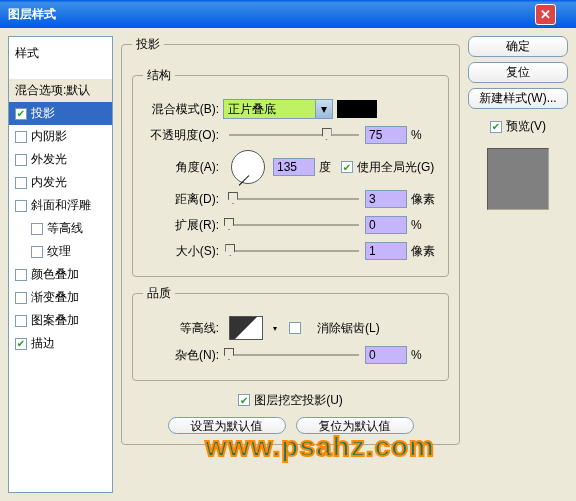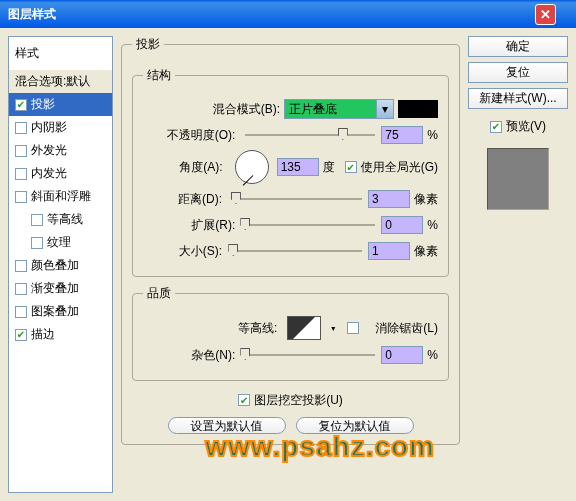--- a/index.html
+++ b/index.html
@@ -44,7 +44,7 @@
 .btn-row { display: flex; gap: 10px; justify-content: center; margin-top: 6px; }
 
 .right-panel { width: 100px; display: flex; flex-direction: column; gap: 5px; align-items: stretch; }
-.right-btn { height: 21px; border: 1px solid #7f9db9; border-radius: 0; background: linear-gradient(#fff,#eee); cursor: pointer; }
+.right-btn { height: 21px; border: 1px solid #7f9db9; border-radius: 7px; background: linear-gradient(#fff,#eee); cursor: pointer; }
 .preview-chk { display: flex; align-items: center; gap: 4px; justify-content: center; margin: 4px 0; }
 .preview-box { width: 62px; height: 62px; border: 1px inset #aca899; background: #808080; margin: 4px auto; }
 

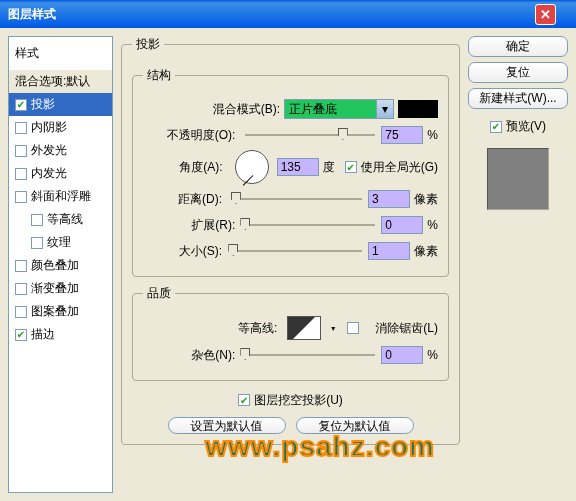--- a/index.html
+++ b/index.html
@@ -12,7 +12,7 @@
 .left-panel { width: 105px; border: 1px solid #7f9db9; background: #fff; }
 .left-title { padding: 8px 6px; }
 .left-item { padding: 3px 6px; display: flex; align-items: center; gap: 4px; cursor: pointer; }
-.left-item.blend { background: #ece9d8; }
+.left-item.blend { background: #ece9d8; margin-top: 9px; }
 .left-item.active { background: #316ac5; color: #fff; }
 .left-item.indent { padding-left: 22px; }
 .cb { width: 12px; height: 12px; border: 1px solid #7f9db9; background: #fff; display: inline-flex; align-items: center; justify-content: center; font-size: 10px; color: #21a121; }

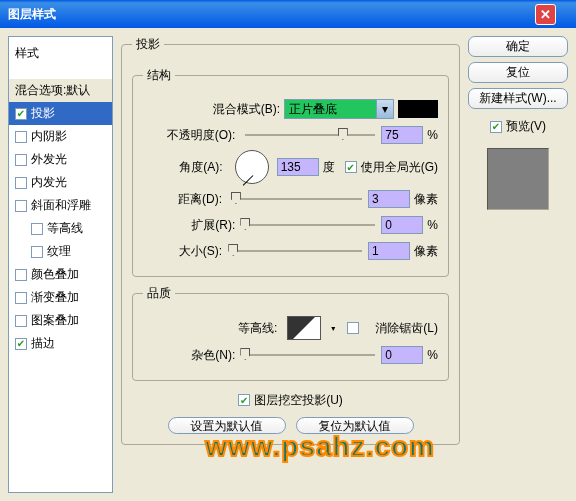--- a/index.html
+++ b/index.html
@@ -22,7 +22,7 @@
 legend { padding: 0 4px; }
 .inner-fs { margin: 4px 0 8px 0; }
 
-.row { display: flex; align-items: center; margin: 4px 0; min-height: 22px; justify-content: flex-end; }
+.row { display: flex; align-items: center; margin: 4px 0; min-height: 22px; }
 .lbl { width: 80px; text-align: right; padding-right: 4px; }
 .combo { width: 110px; height: 20px; border: 1px solid #7f9db9; background: #22c55e; display: flex; align-items: center; padding: 0 4px; position: relative; }
 .combo-arrow { position: absolute; right: 0; top: 0; width: 17px; height: 100%; background: linear-gradient(#cde,#9bd); border-left: 1px solid #7f9db9; display: flex; align-items: center; justify-content: center; }

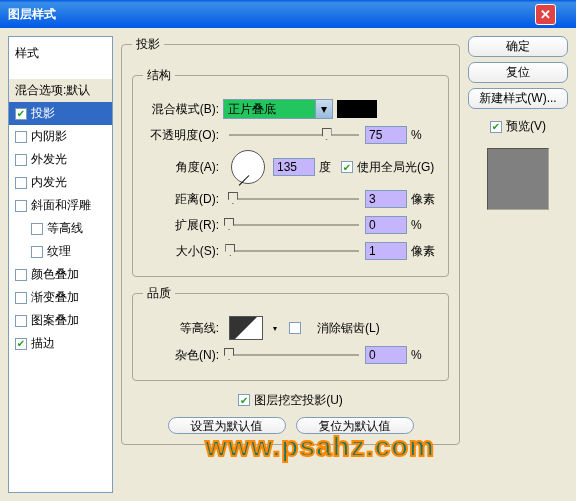--- a/index.html
+++ b/index.html
@@ -24,7 +24,7 @@
 
 .row { display: flex; align-items: center; margin: 4px 0; min-height: 22px; }
 .lbl { width: 80px; text-align: right; padding-right: 4px; }
-.combo { width: 110px; height: 20px; border: 1px solid #7f9db9; background: #22c55e; display: flex; align-items: center; padding: 0 4px; position: relative; }
+.combo { width: 110px; height: 20px; border: 1px solid #7f9db9; background: #bef264; display: flex; align-items: center; padding: 0 4px; position: relative; }
 .combo-arrow { position: absolute; right: 0; top: 0; width: 17px; height: 100%; background: linear-gradient(#cde,#9bd); border-left: 1px solid #7f9db9; display: flex; align-items: center; justify-content: center; }
 .swatch { width: 40px; height: 18px; background: #000; border: 1px solid #000; margin-left: 4px; cursor: pointer; }
 

